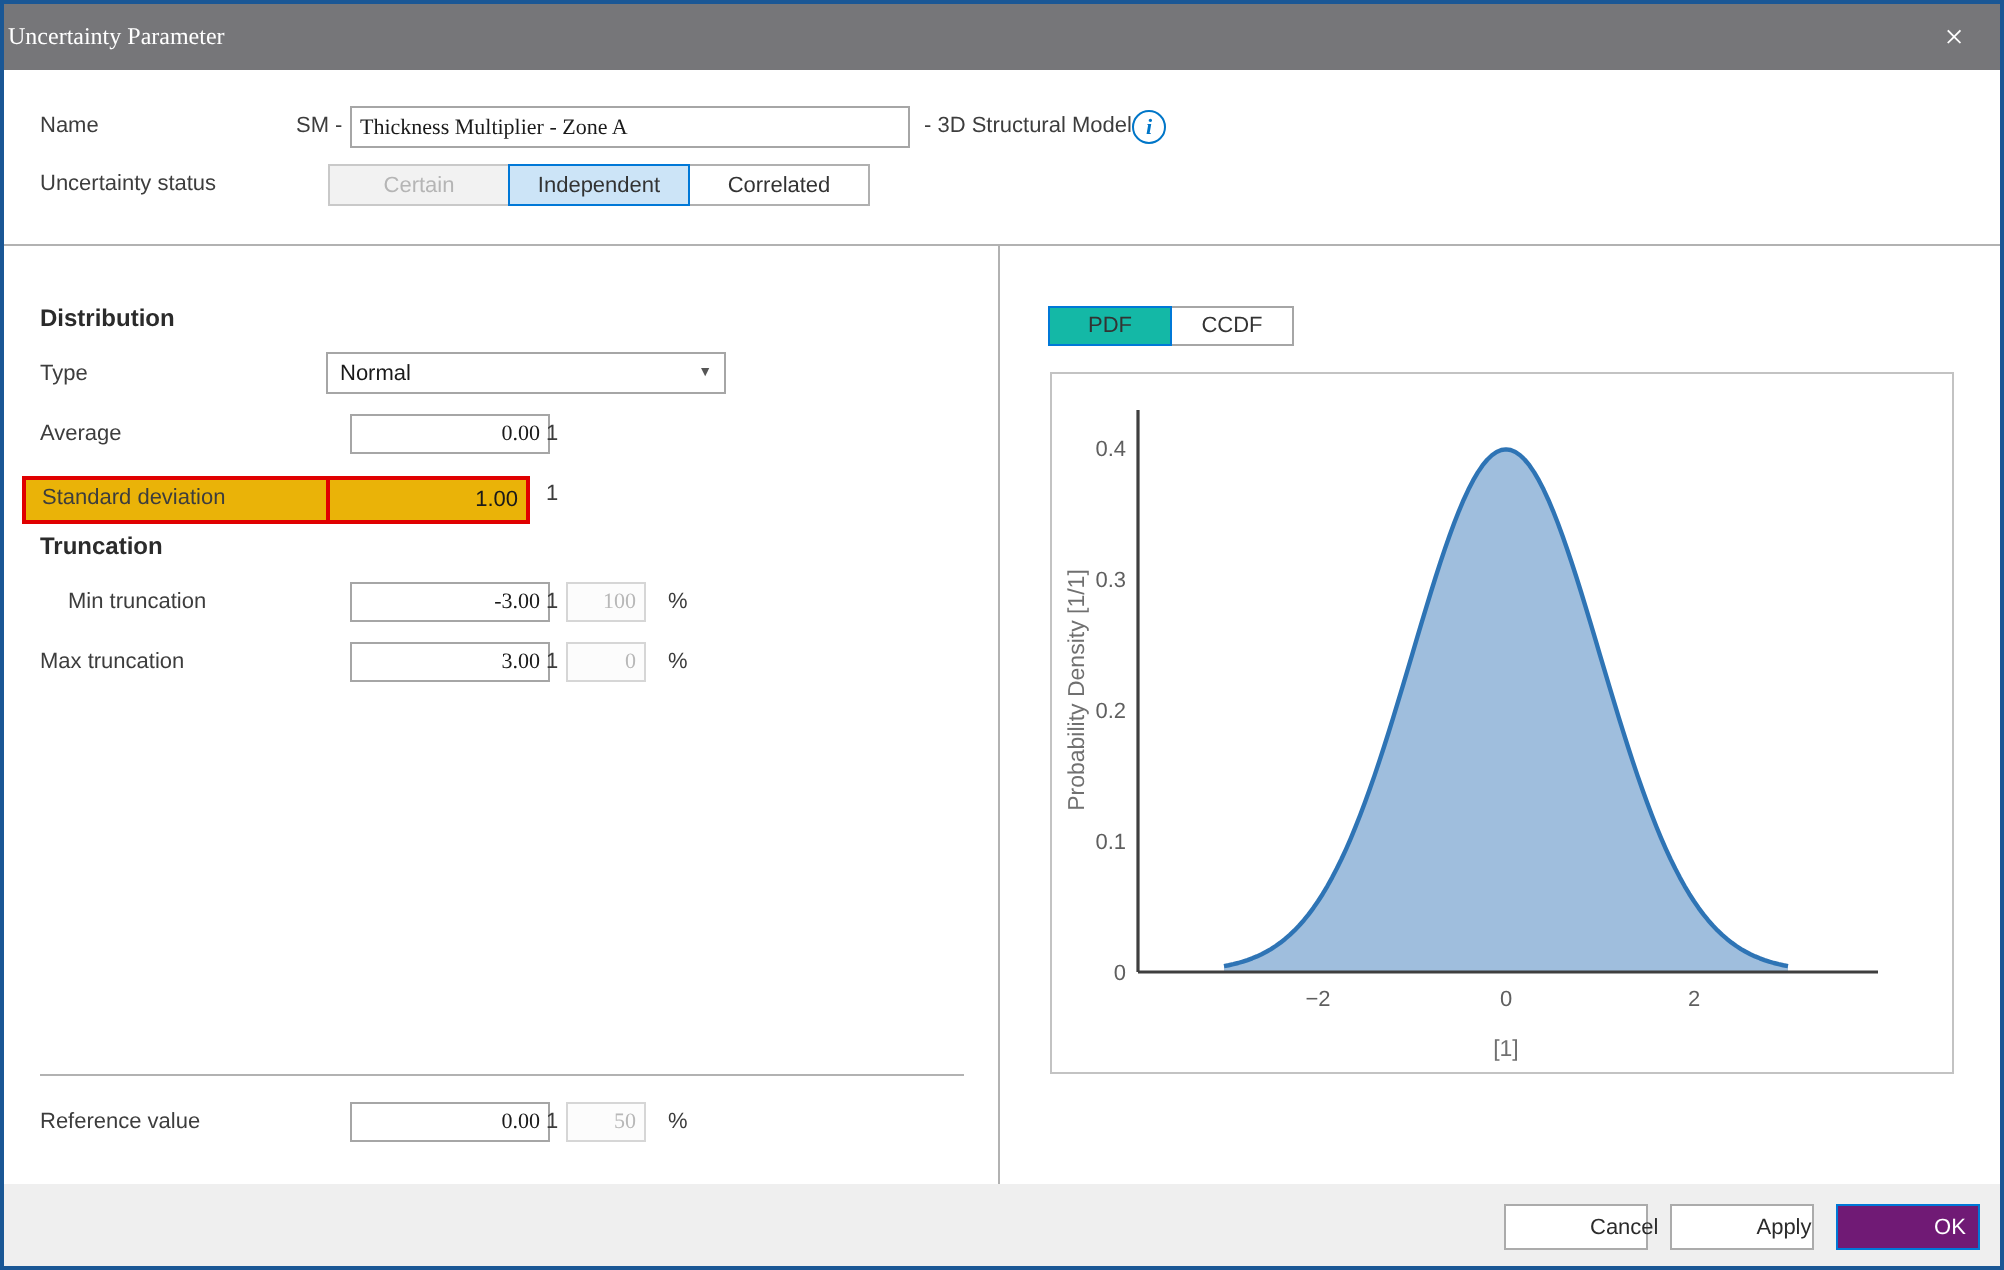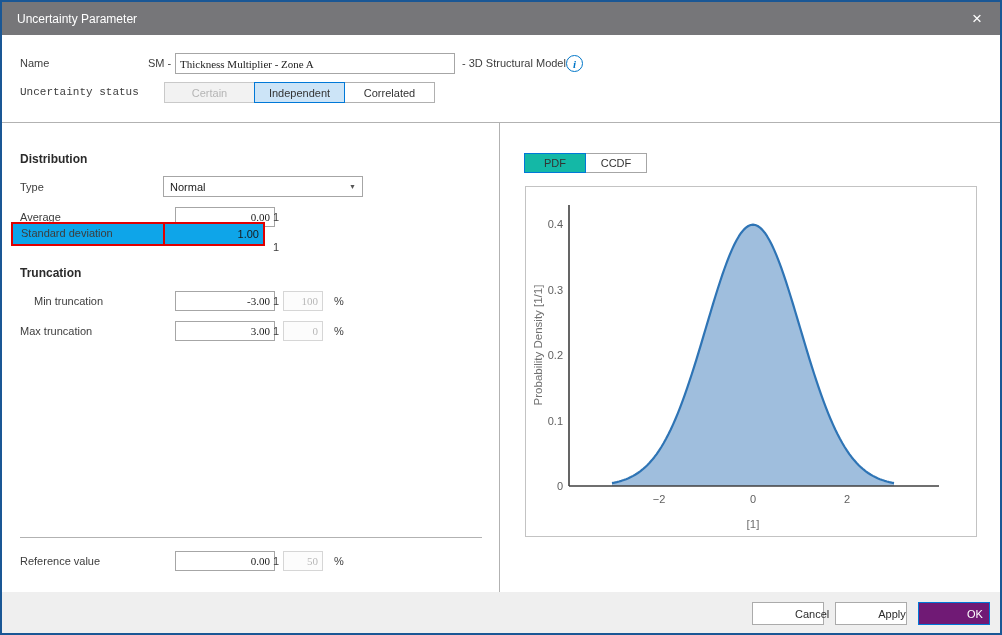--- a/index.html
+++ b/index.html
@@ -21,7 +21,8 @@
     background:#767679;
     display:flex; align-items:center;
     color:#ffffff; font-size:12px;
-    padding-left:15px;
+    padding-left:2px;
+    font-family:Liberation Serif, serif;
   }
   .close-btn {
     position:absolute; right:8px; top:0; width:30px; height:33px;

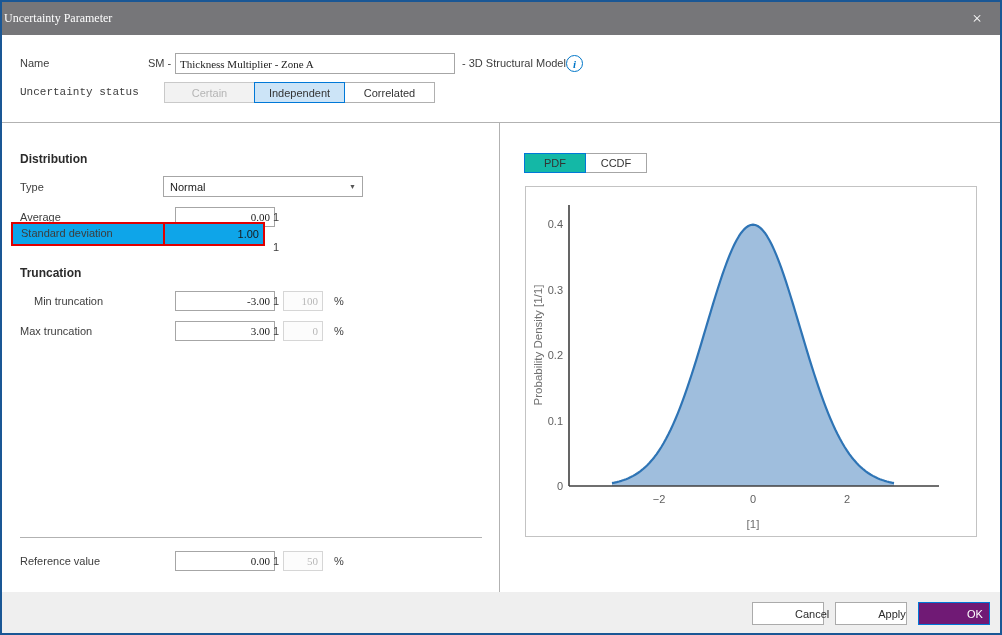--- a/index.html
+++ b/index.html
@@ -120,7 +120,7 @@
   <span class="lbl" style="left:460px; top:55px;">- 3D Structural Model</span>
   <span class="info-icon">i</span>
 
-  <span class="lbl" style="left:18px; top:84px;font-family:Liberation Mono, monospace;">Uncertainty status</span>
+  <span class="lbl" style="left:18px; top:84px;">Uncertainty status</span>
   <div class="seg-group">
     <div class="seg first disabled">Certain</div>
     <div class="seg selected">Independent</div>

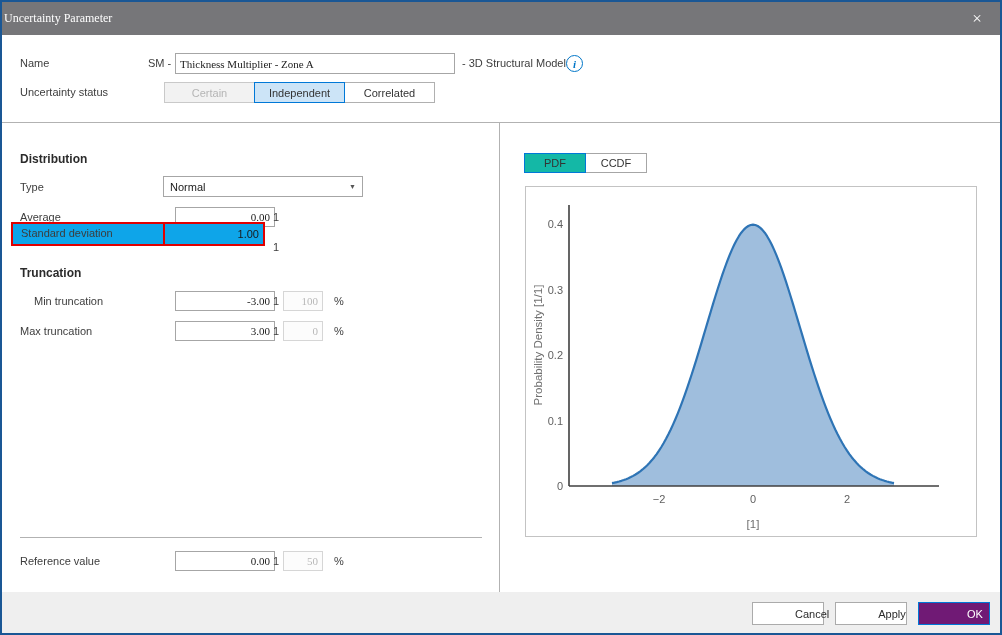--- a/index.html
+++ b/index.html
@@ -63,8 +63,8 @@
   .divider-v { position:absolute; left:497px; top:121px; width:1px; height:469px; background:#b2b2b2; }
   .rule { position:absolute; left:18px; top:535px; width:462px; height:1px; background:#b2b2b2; }
   .hl-box {
-    position:absolute; left:9px; top:220px; width:254px; height:24px;
-    border:2px solid #e00000; background:#0ea5e9;
+    position:absolute; left:9px; top:236px; width:254px; height:24px;
+    border:2px solid #e00000; background:#eab308;
   }
   .hl-box .hl-label {
     position:absolute; left:8px; top:3px; font-size:11px; color:#3d3d3d; white-space:nowrap;

